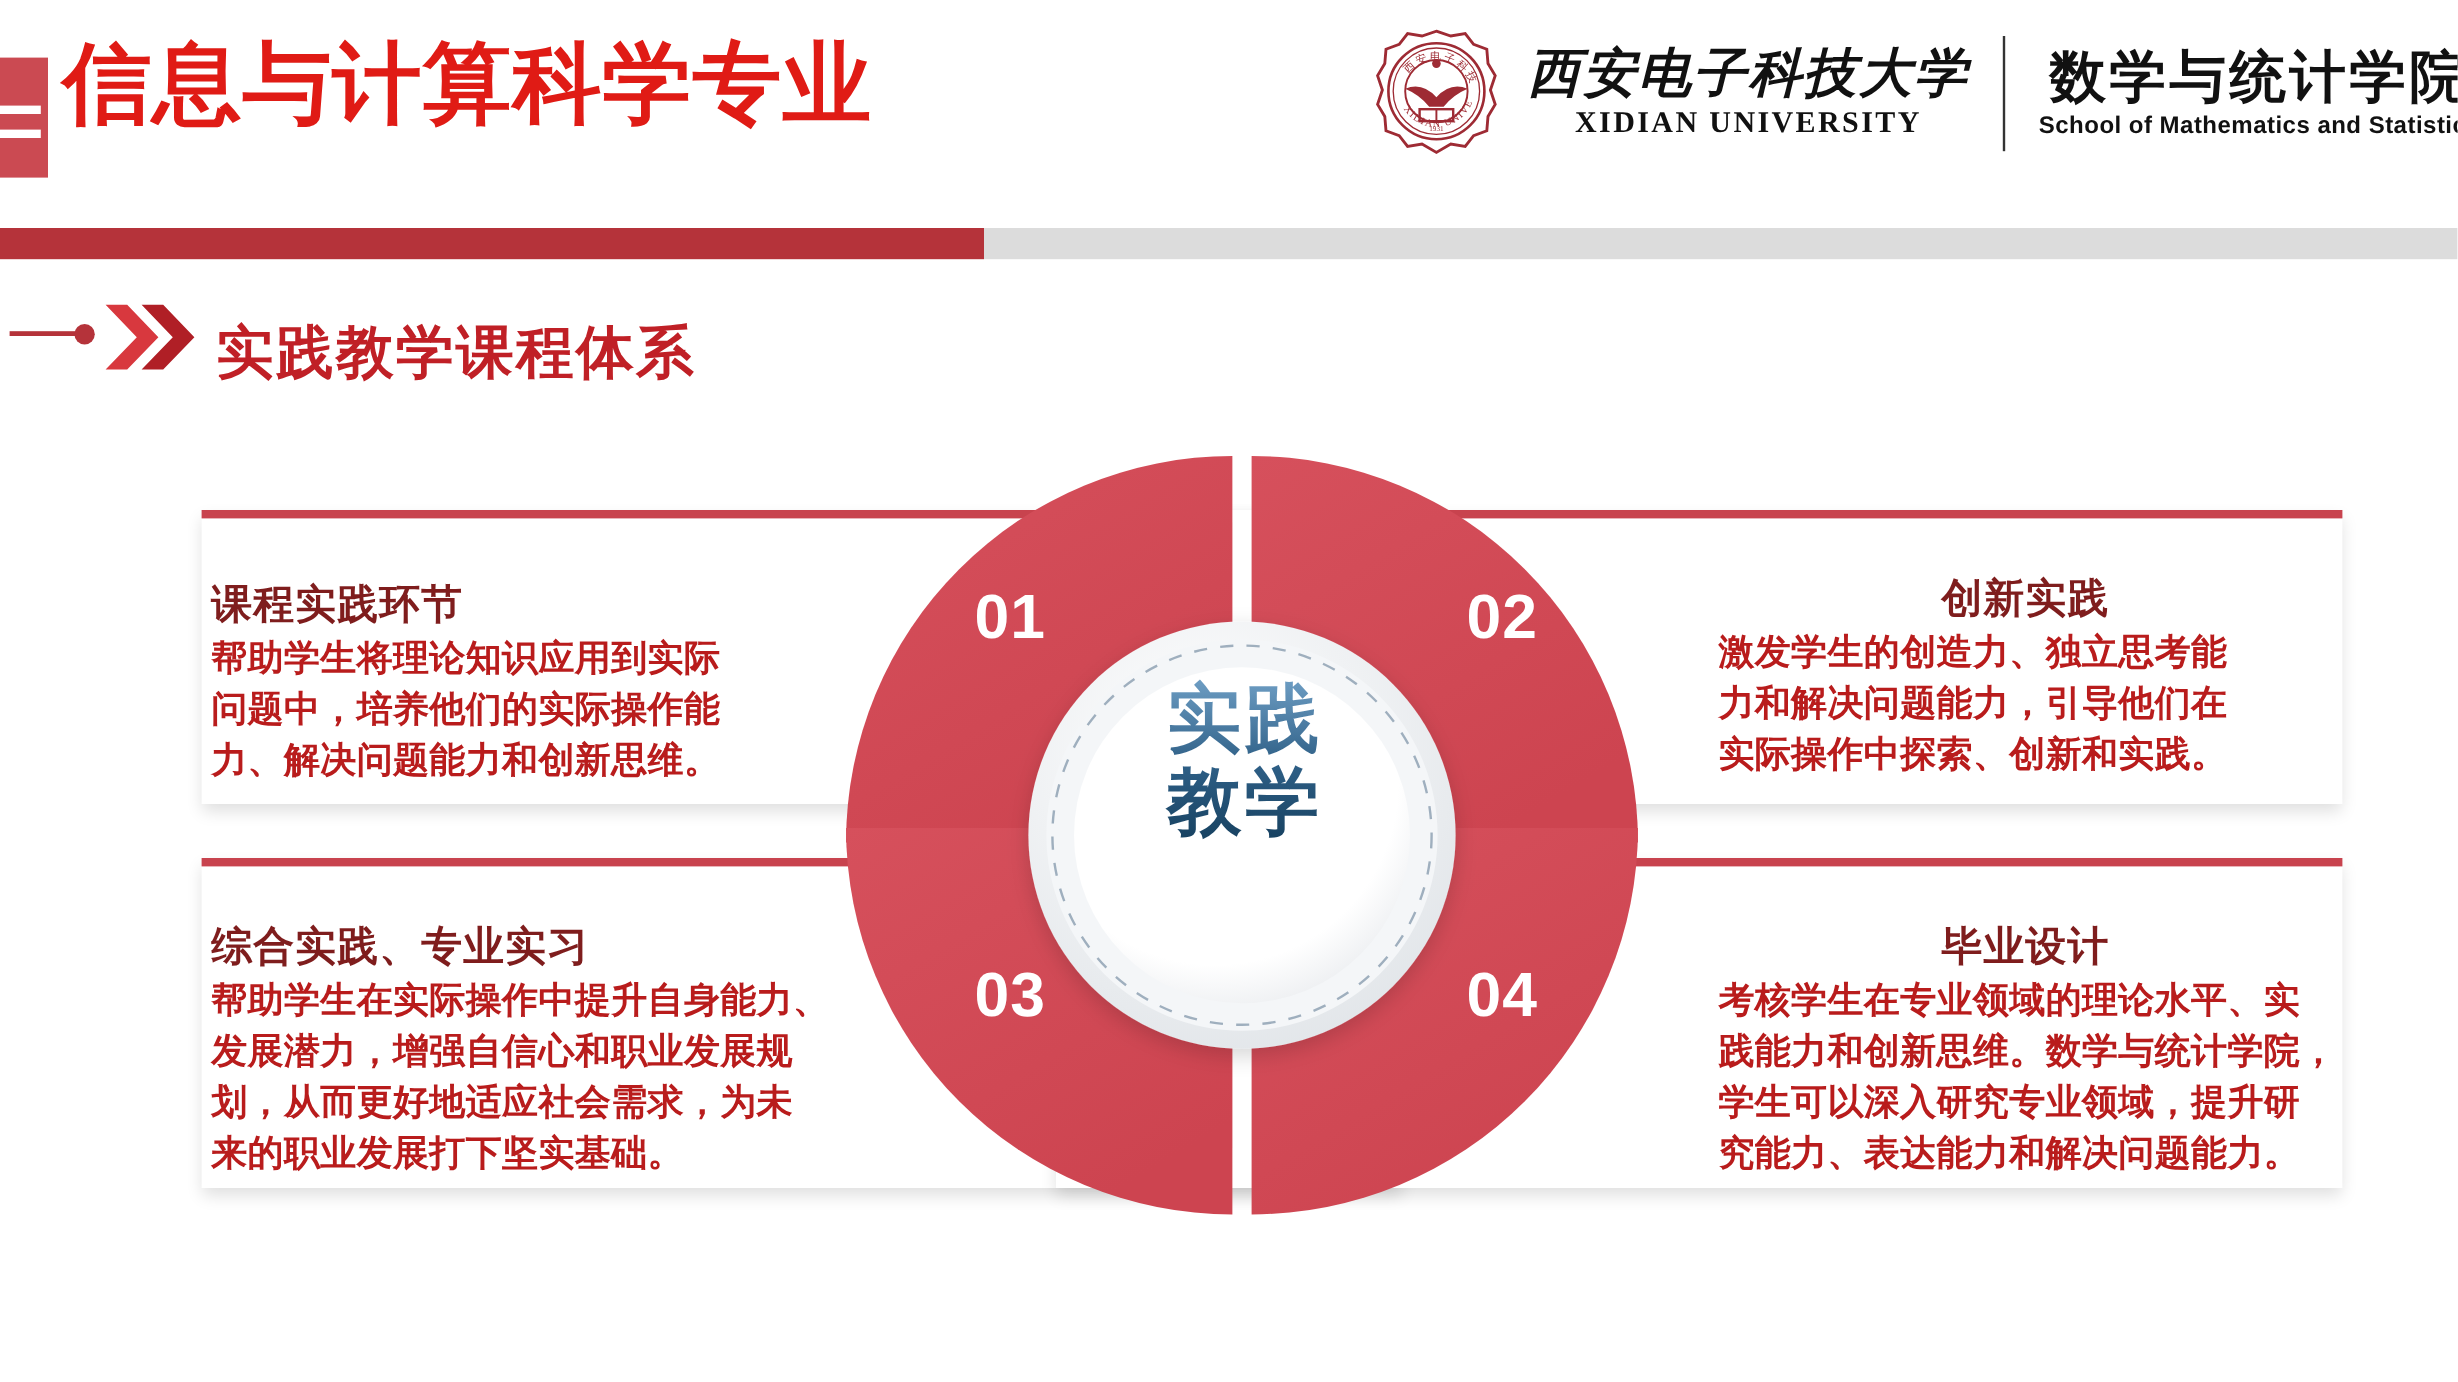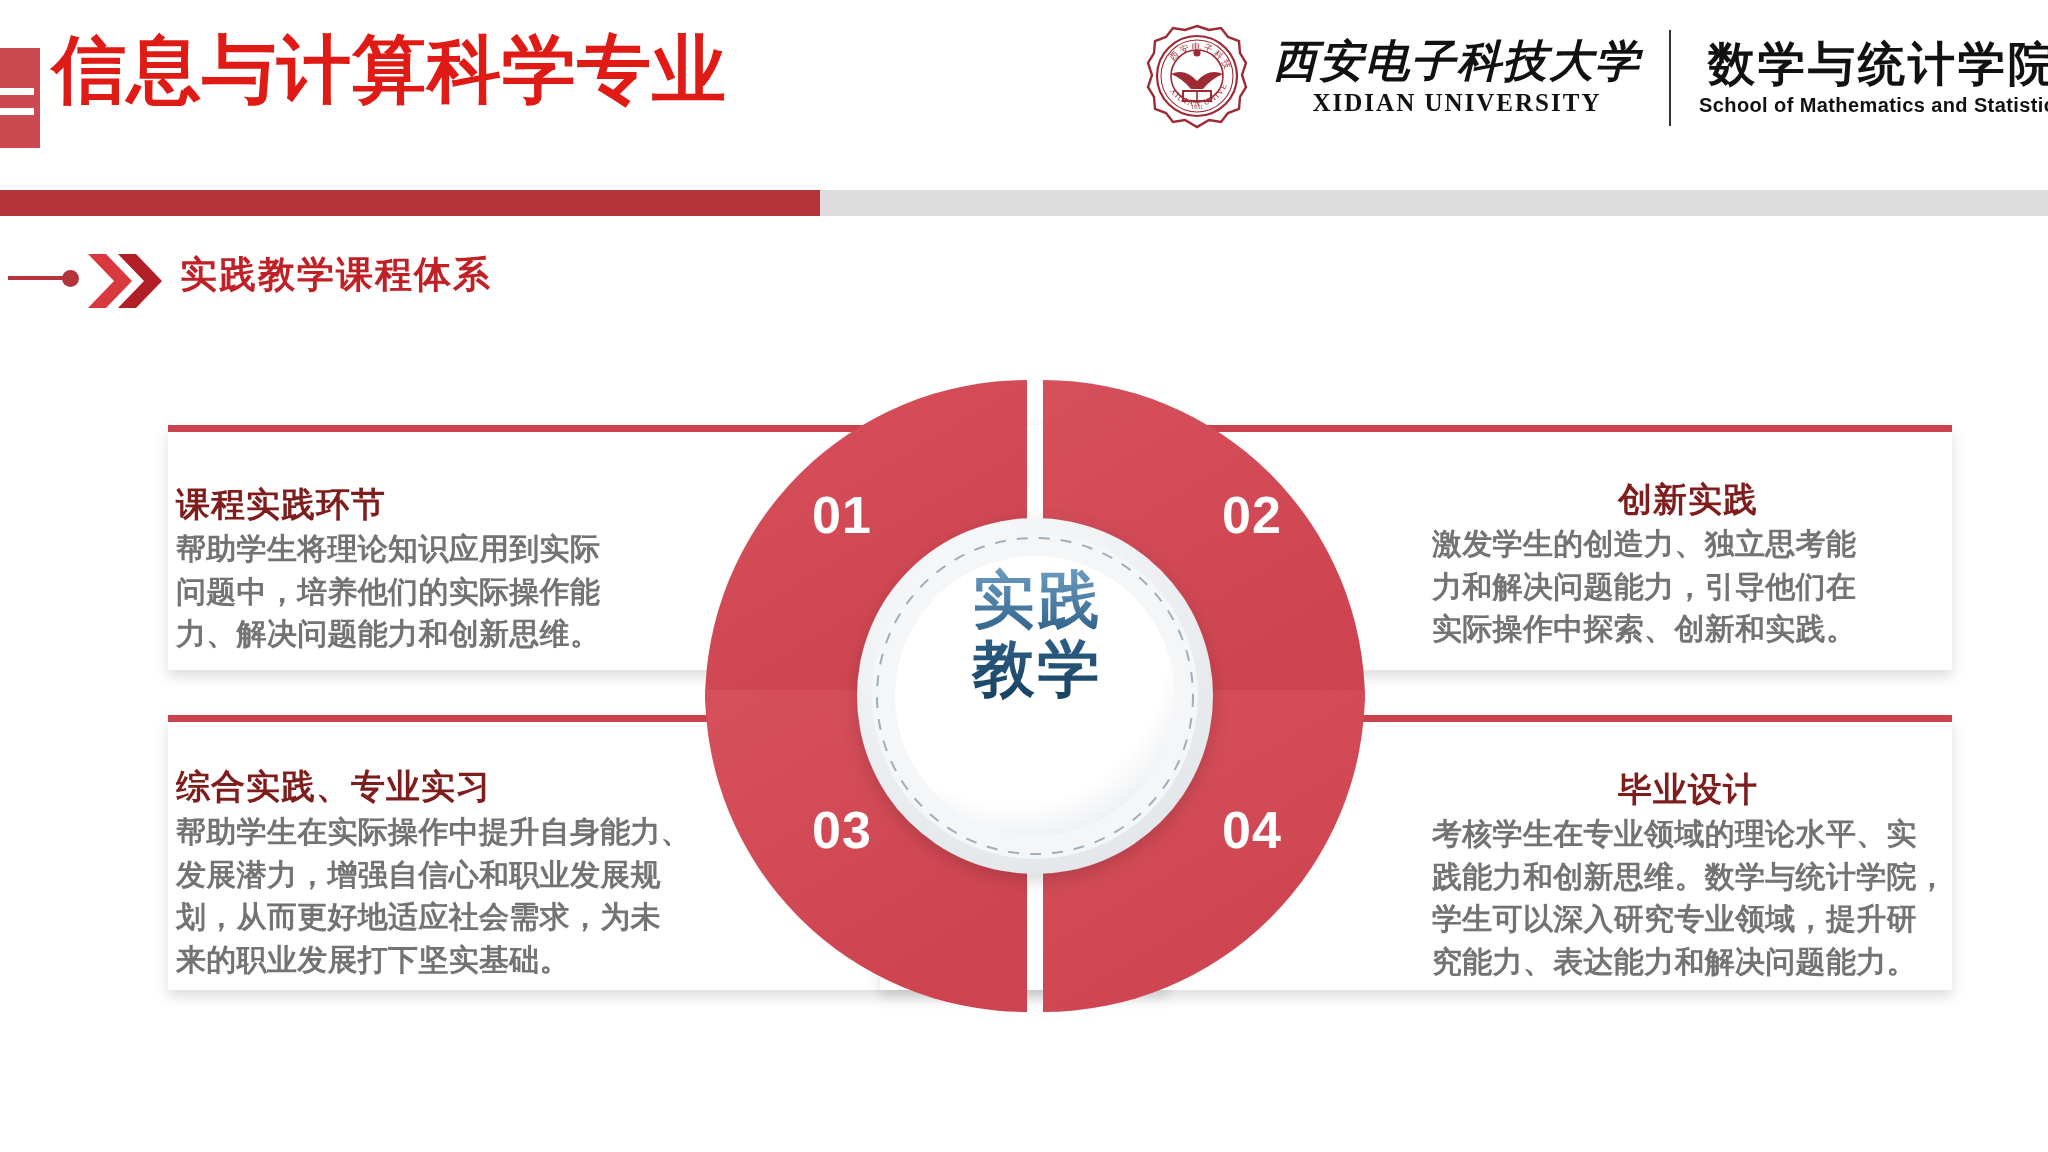--- a/index.html
+++ b/index.html
@@ -89,8 +89,8 @@
   }
   #sec-chevrons { position: absolute; left: 86px; top: 2px; }
   #section-title {
-    position: absolute; left: 180px; top: 0;
-    font-size: 37px; font-weight: 700; color: #C02026;
+    position: absolute; left: 180px; top: 12px;
+    font-size: 48px; font-weight: 700; color: #C02026;
     letter-spacing: 2px; white-space: nowrap;
   }
 

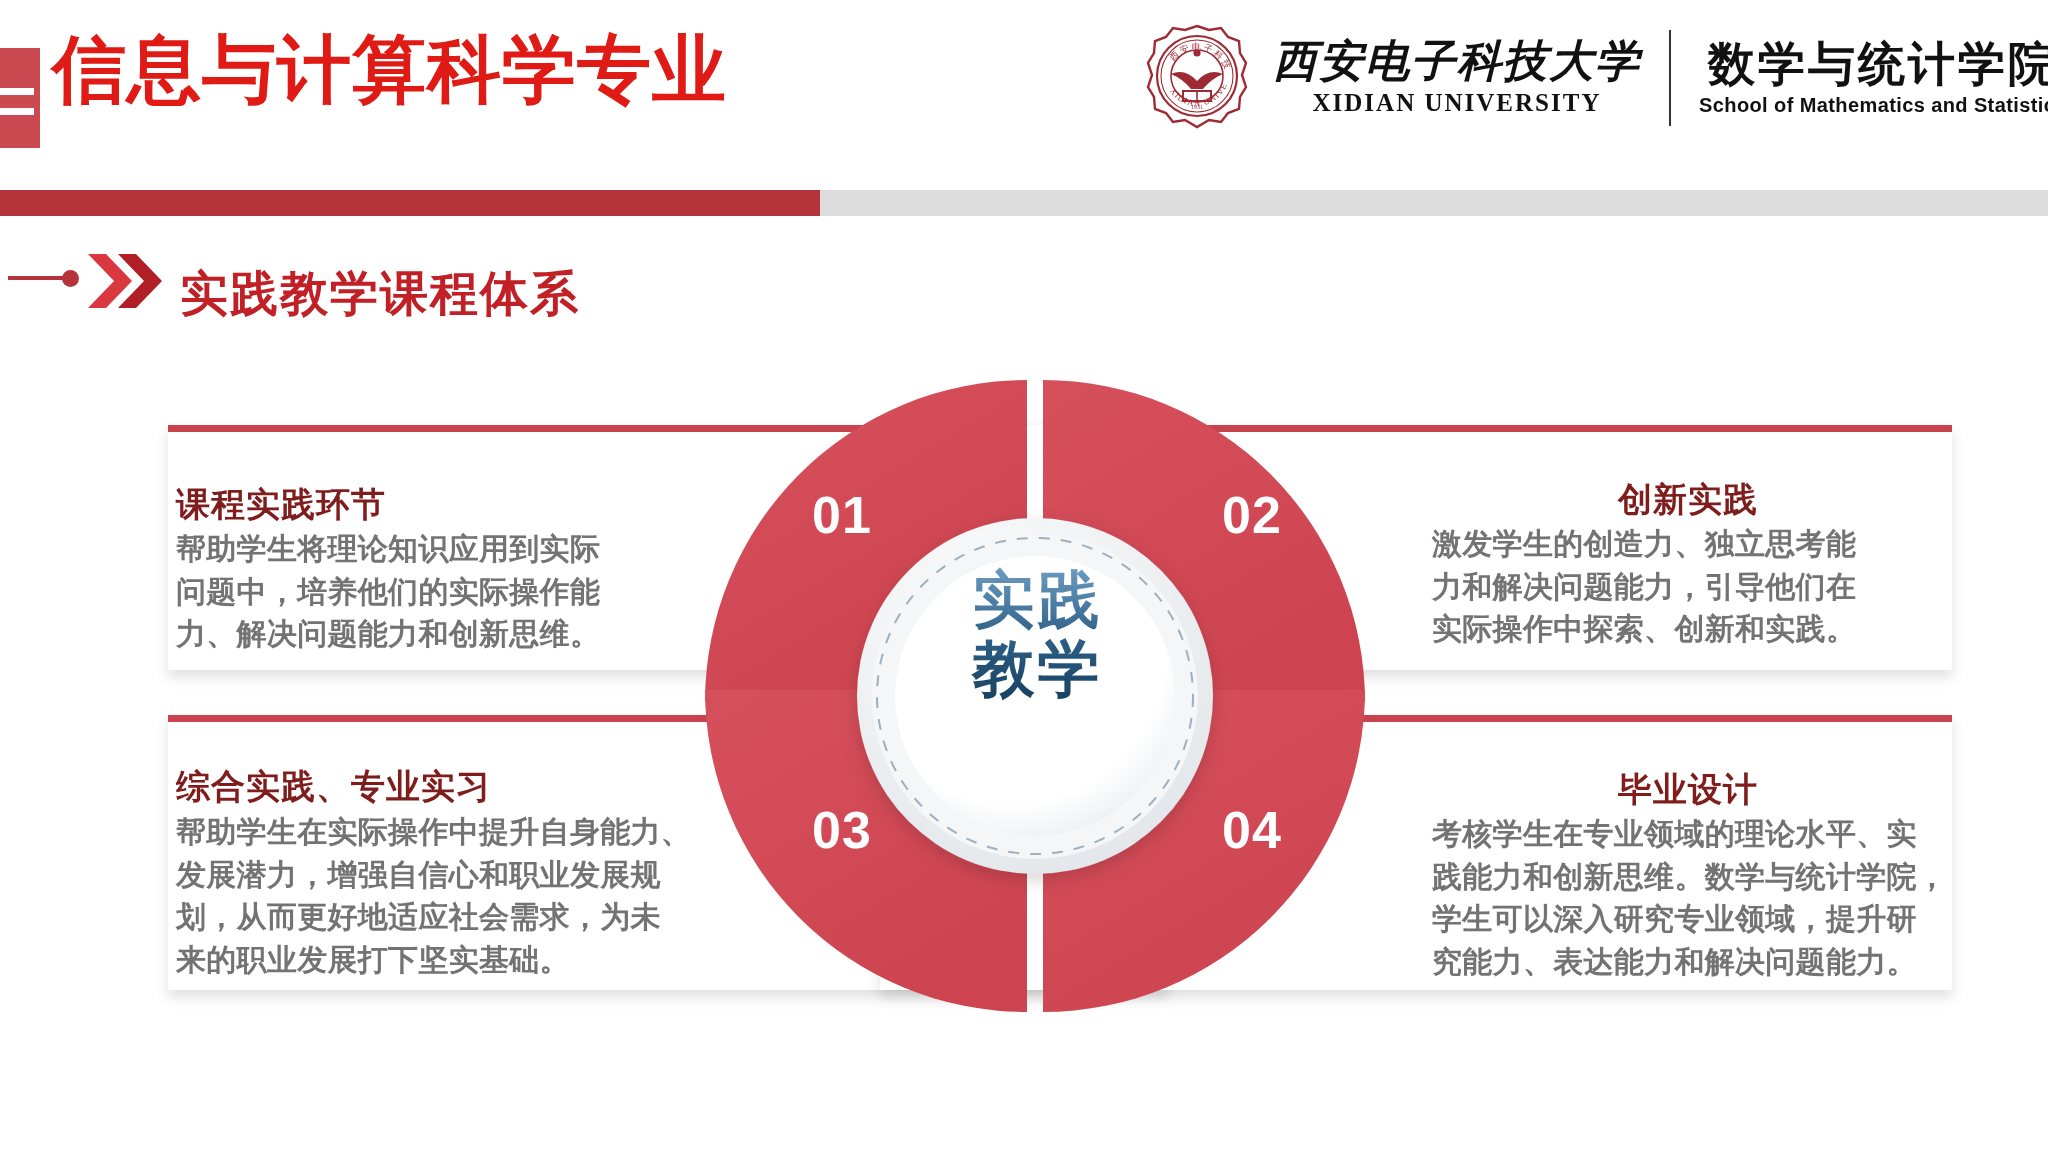--- a/index.html
+++ b/index.html
@@ -123,7 +123,7 @@
     margin-bottom: 4px;
   }
   .q-body {
-    font-size: 30px; font-weight: 700; color: #737373;
+    font-size: 30px; font-weight: 700; color: #b91c1c;
     line-height: 1.42; letter-spacing: 0.3px;
   }
   .txt-left  { left: 176px; text-align: left; width: 500px; }

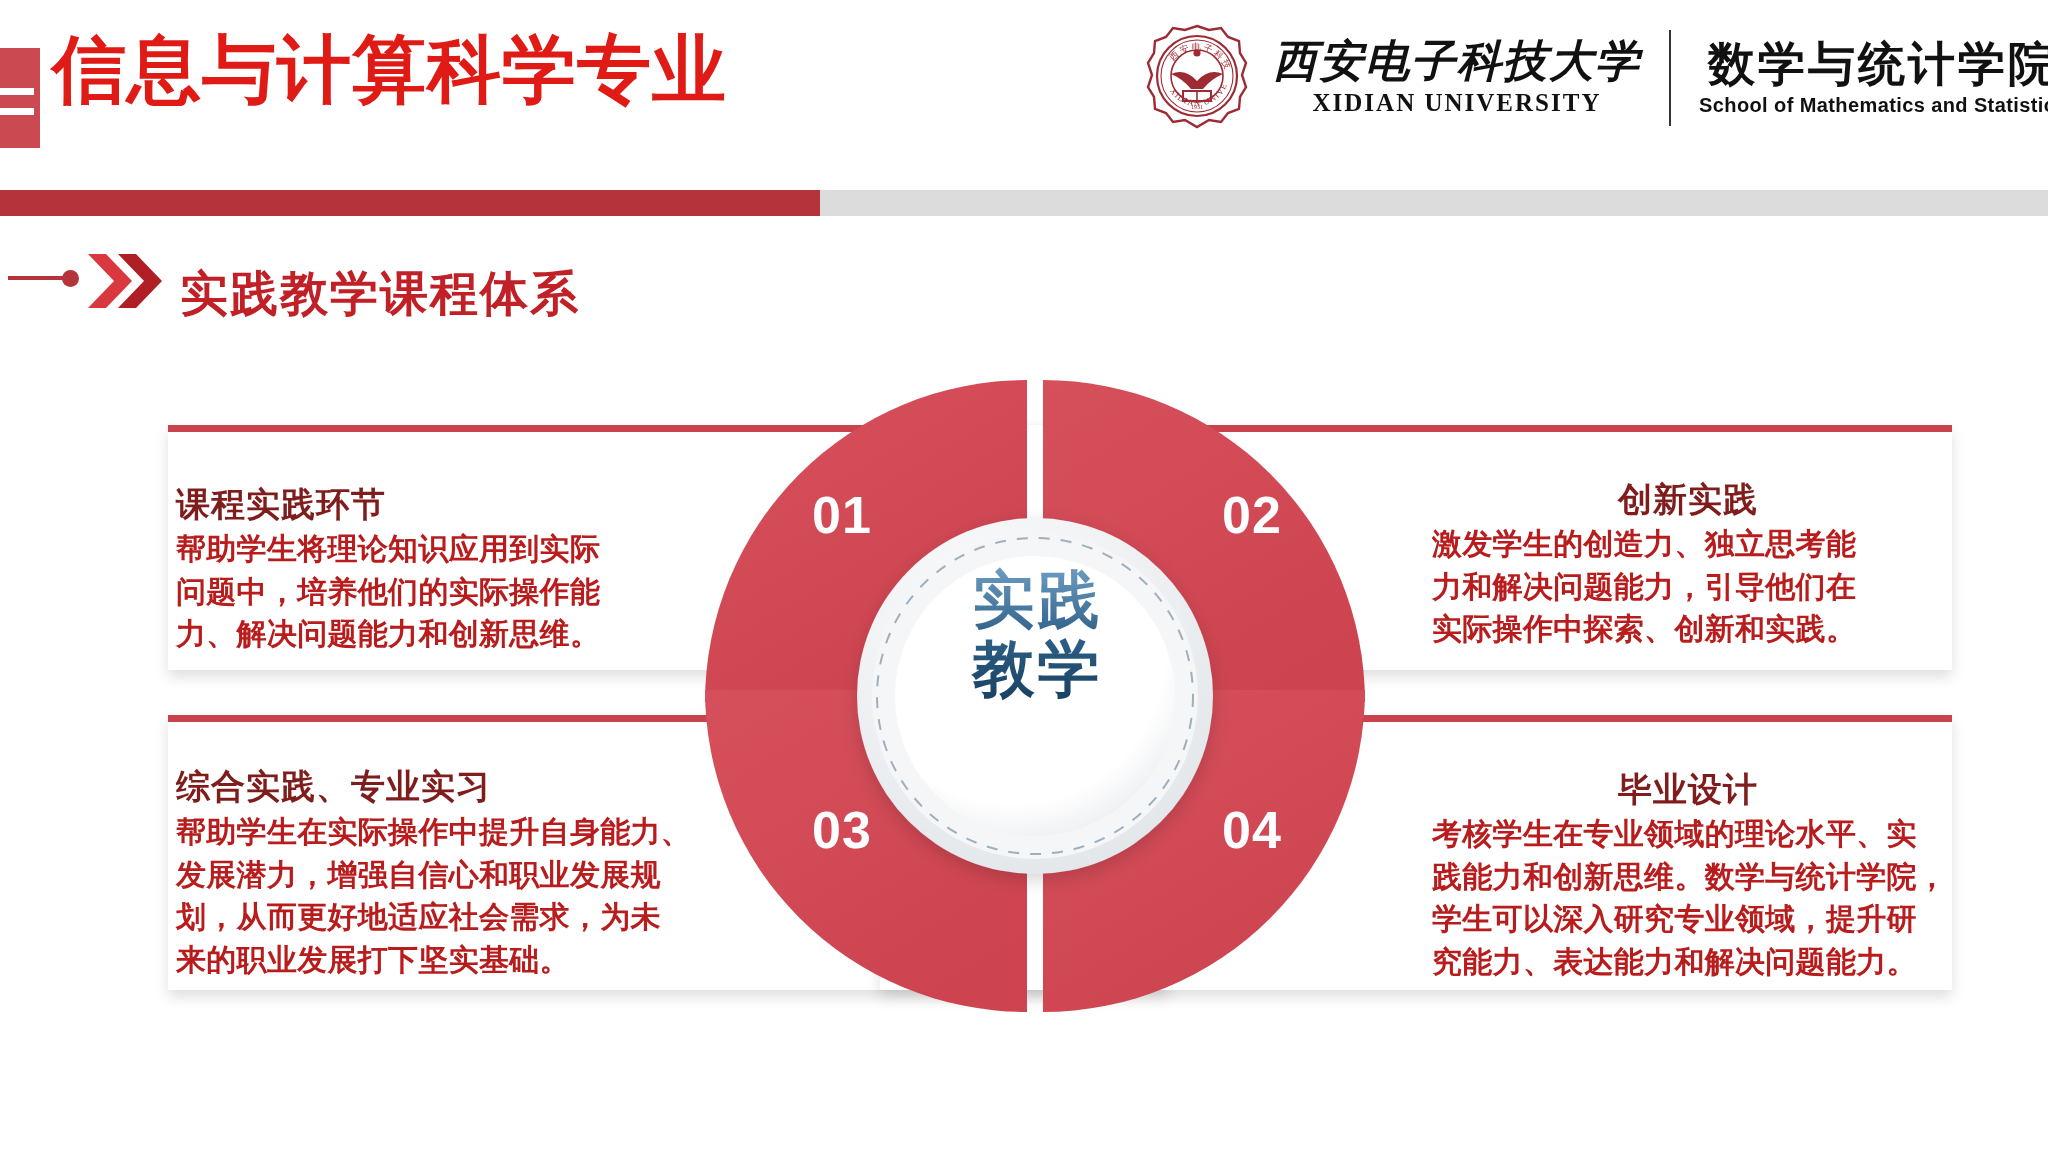--- a/index.html
+++ b/index.html
@@ -131,7 +131,7 @@
   .txt-right .q-title { text-align: center; }
   #txt-q1 { top: 125px; }
   #txt-q2 { top: 120px; }
-  #txt-q3 { top: 410px; font-family: Liberation Mono, monospace; }
+  #txt-q3 { top: 410px; }
   #txt-q4 { top: 410px; }
   #txt-q3 .q-body, #txt-q1 .q-body { white-space: nowrap; }
   #txt-q2 .q-body, #txt-q4 .q-body { white-space: nowrap; }

